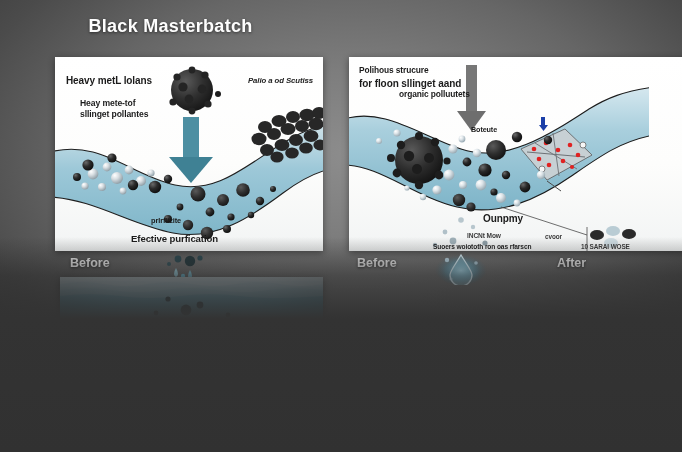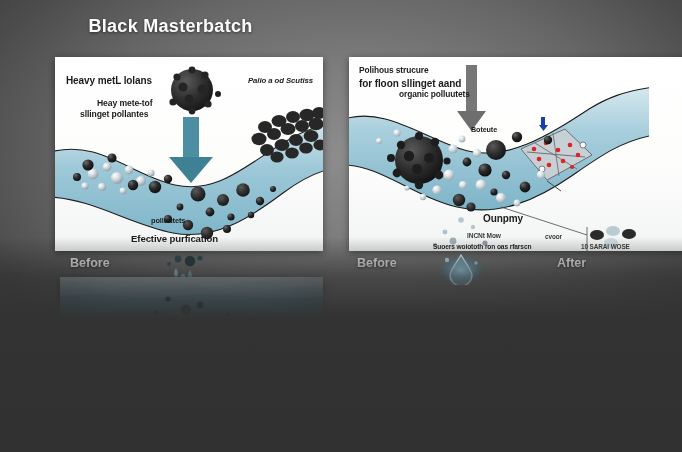--- a/index.html
+++ b/index.html
@@ -182,7 +182,7 @@
       </svg>
 
       <div class="lbl" style="left:11px;top:18px;font-size:10px;">Heavy metL lolans</div>
-      <div class="lbl" style="left:42px;top:41px;font-size:8.6px;text-align:right;">Heay mete-tof</div>
+      <div class="lbl" style="left:25px;top:41px;font-size:8.6px;text-align:right;">Heay mete-tof</div>
       <div class="lbl" style="left:25px;top:52px;font-size:8.6px;">sllinget pollantes</div>
       <div class="lbl it" style="left:173px;top:19px;font-size:7.8px;color:#222;margin-left:20px;">Palio a od Scutiss</div>
       <div class="lbl" style="left:96px;top:160px;font-size:7.4px;">polluutets</div>

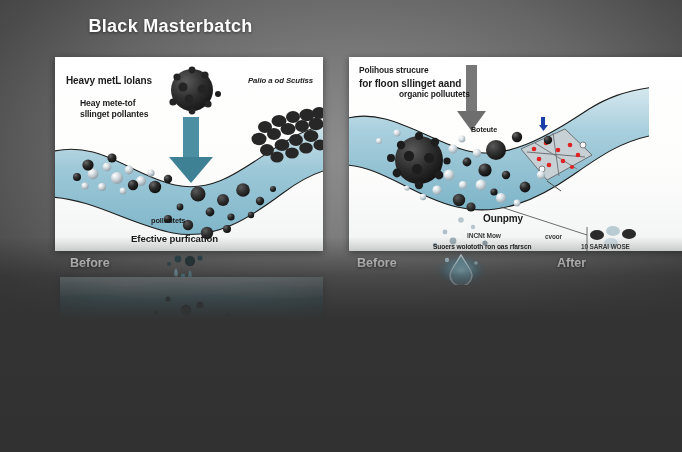--- a/index.html
+++ b/index.html
@@ -185,7 +185,7 @@
       <div class="lbl" style="left:25px;top:41px;font-size:8.6px;text-align:right;">Heay mete-tof</div>
       <div class="lbl" style="left:25px;top:52px;font-size:8.6px;">sllinget pollantes</div>
       <div class="lbl it" style="left:173px;top:19px;font-size:7.8px;color:#222;margin-left:20px;">Palio a od Scutiss</div>
-      <div class="lbl" style="left:96px;top:160px;font-size:7.4px;">polluutets</div>
+      <div class="lbl" style="left:96px;top:160px;font-size:7.4px;">prlrflizite</div>
       <div class="lbl" style="left:76px;top:176px;font-size:9.6px;">Efective purfication</div>
     </div>
 

